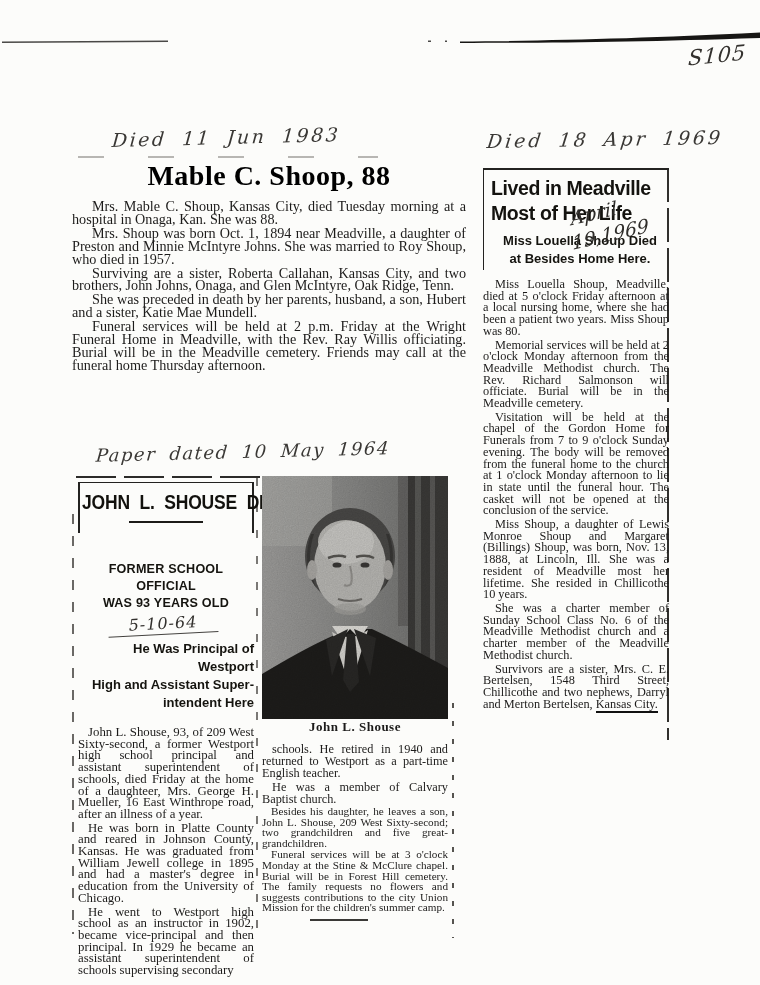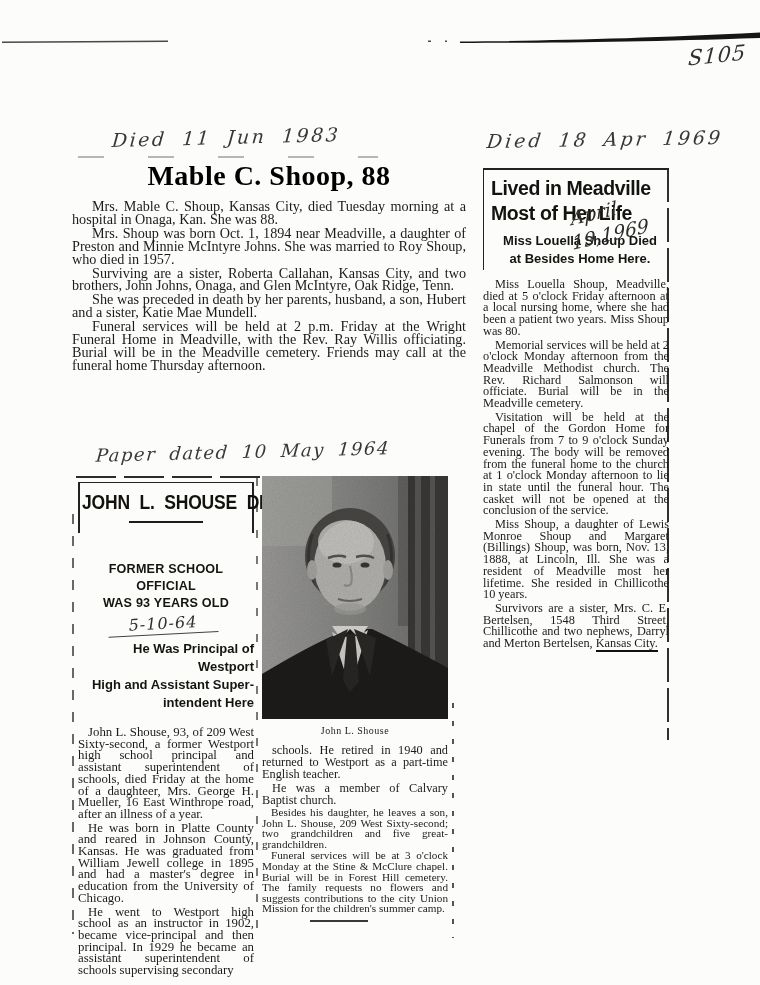--- a/index.html
+++ b/index.html
@@ -196,6 +196,7 @@
     <p>Memorial services will be held at 2 o'clock Monday afternoon from the Meadville Methodist church. The Rev. Richard Salmonson will officiate. Burial will be in the Meadville cemetery.</p>
     <p>Visitation will be held at the chapel of the Gordon Home for Funerals from 7 to 9 o'clock Sunday evening. The body will be removed from the funeral home to the church at 1 o'clock Monday afternoon to lie in state until the funeral hour. The casket will not be opened at the conclusion of the service.</p>
     <p>Miss Shoup, a daughter of Lewis Monroe Shoup and Margaret (Billings) Shoup, was born, Nov. 13, 1888, at Lincoln, Ill. She was a resident of Meadville most her lifetime. She resided in Chillicothe 10 years.</p>
+    <p>She was a charter member of Sunday School Class No. 6 of the Meadville Methodist church and a charter member of the Meadville Methodist church.</p>
     <p><span>Survivors are a sister, Mrs. C. E. Bertelsen, 1548 Third Street, Chillicothe and two nephews, Darryl and Merton Bertelsen, </span><span class="u">Kansas City.</span></p>
   </div>
 </div>

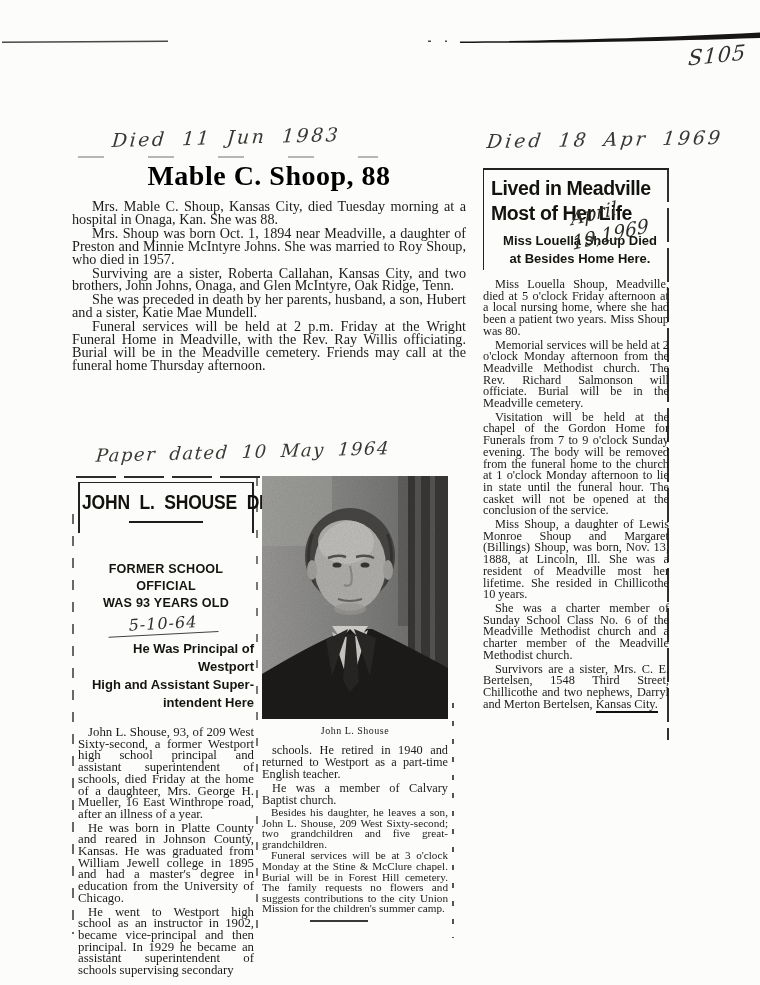--- a/index.html
+++ b/index.html
@@ -134,8 +134,8 @@
   .shouse .rightcol { position: absolute; left: 190px; top: 8px; width: 186px; }
   .photo-frame { width: 186px; height: 243px; overflow: hidden; background: #777; }
   .photo-caption {
-    font-family: "Liberation Serif", serif; font-weight: normal;
-    font-size: 10px; text-align: center; margin-top: 6px; letter-spacing: 0.5px;
+    font-family: "Liberation Serif", serif; font-weight: bold;
+    font-size: 13px; text-align: center; letter-spacing: 0.5px;
   }
   .shouse .rbody { margin-top: 8px; font-size: 12.3px; line-height: 12.2px; }
   .shouse .rbody p { text-indent: 10px; margin-bottom: 1px; }

